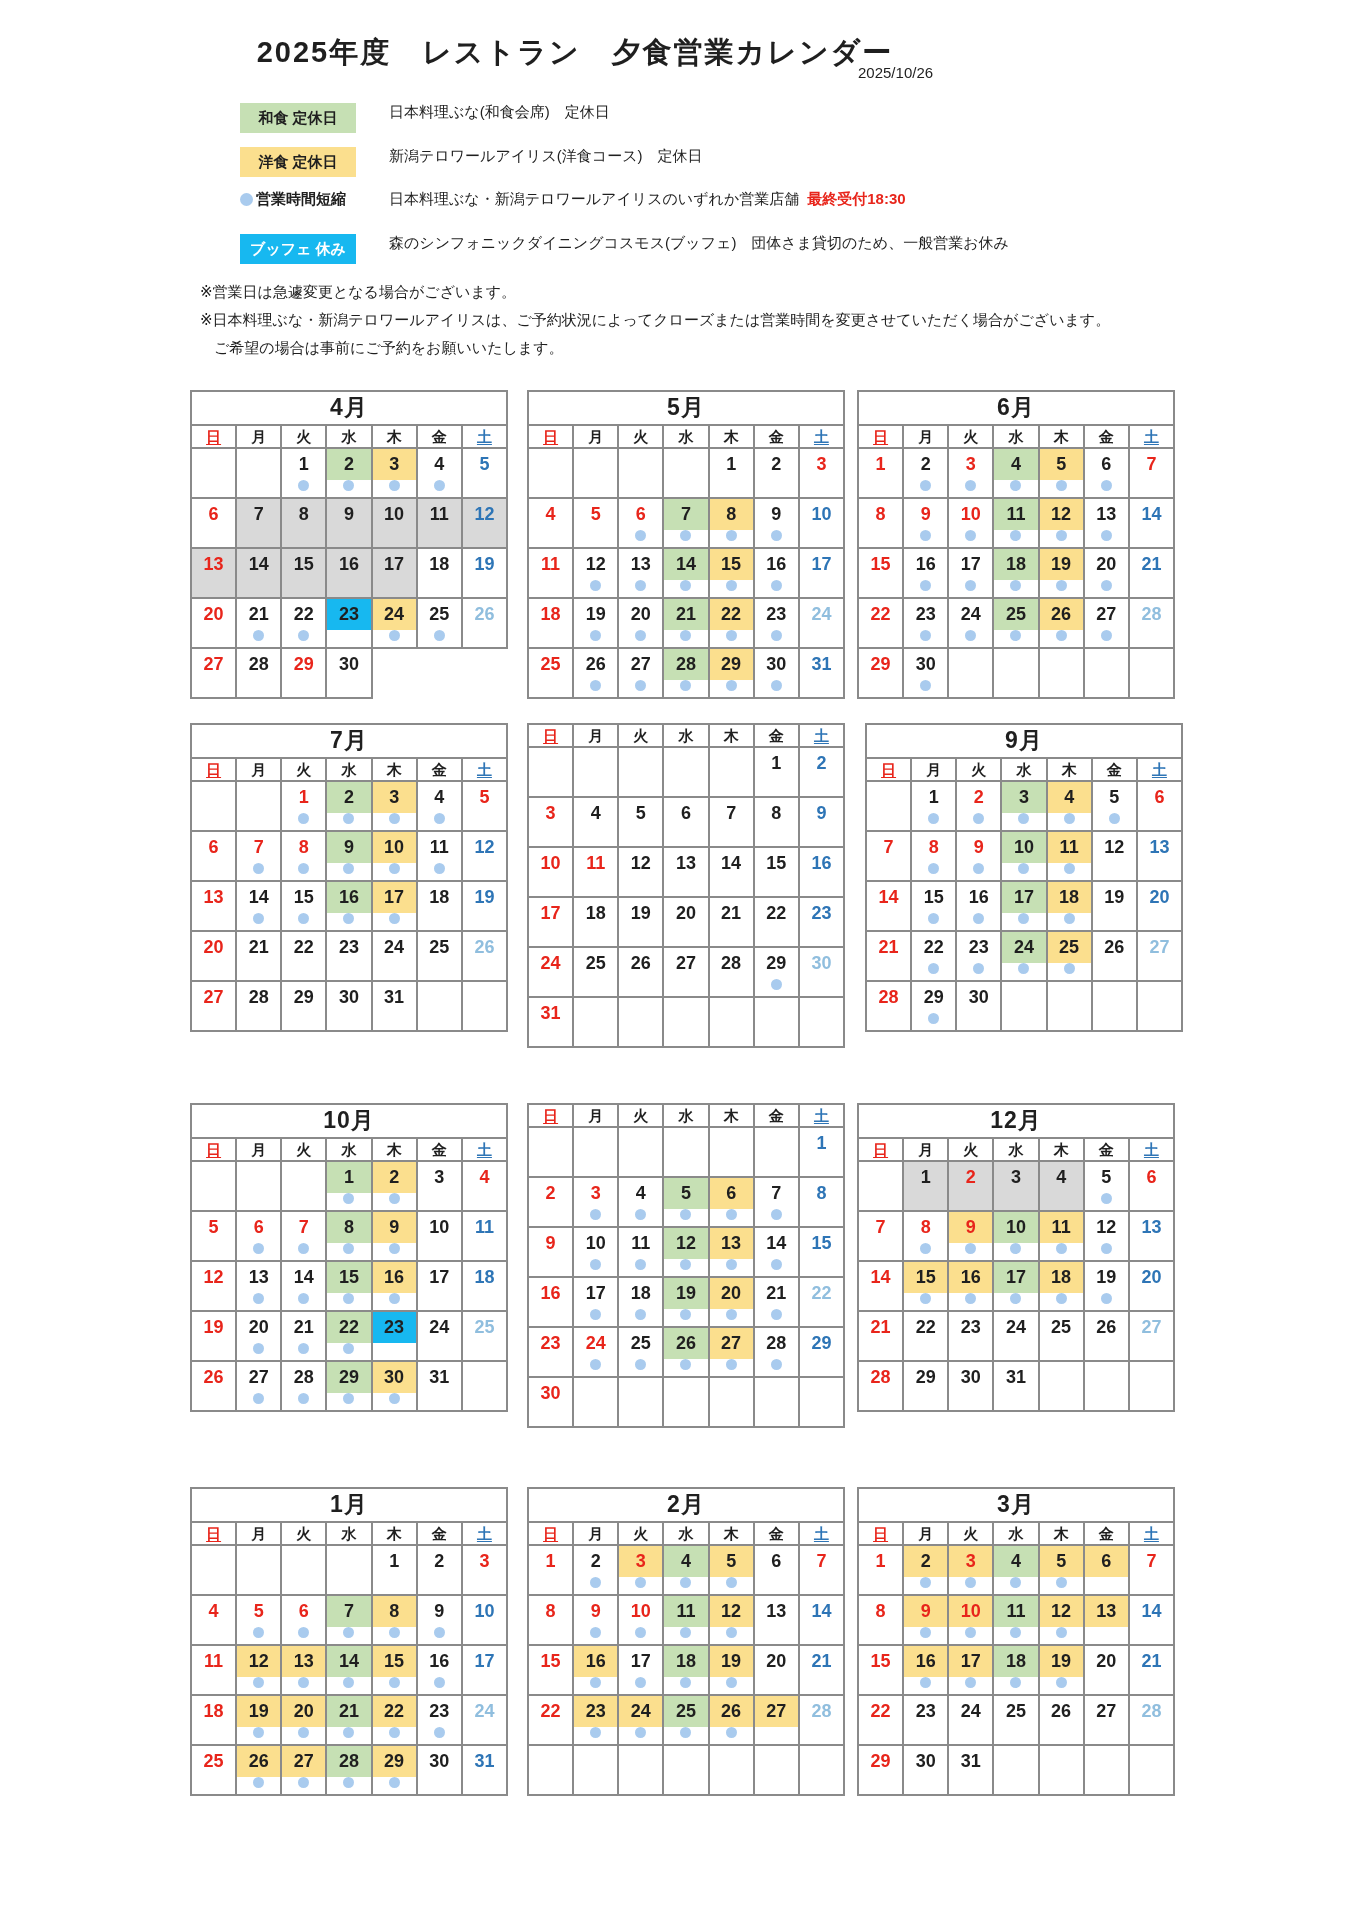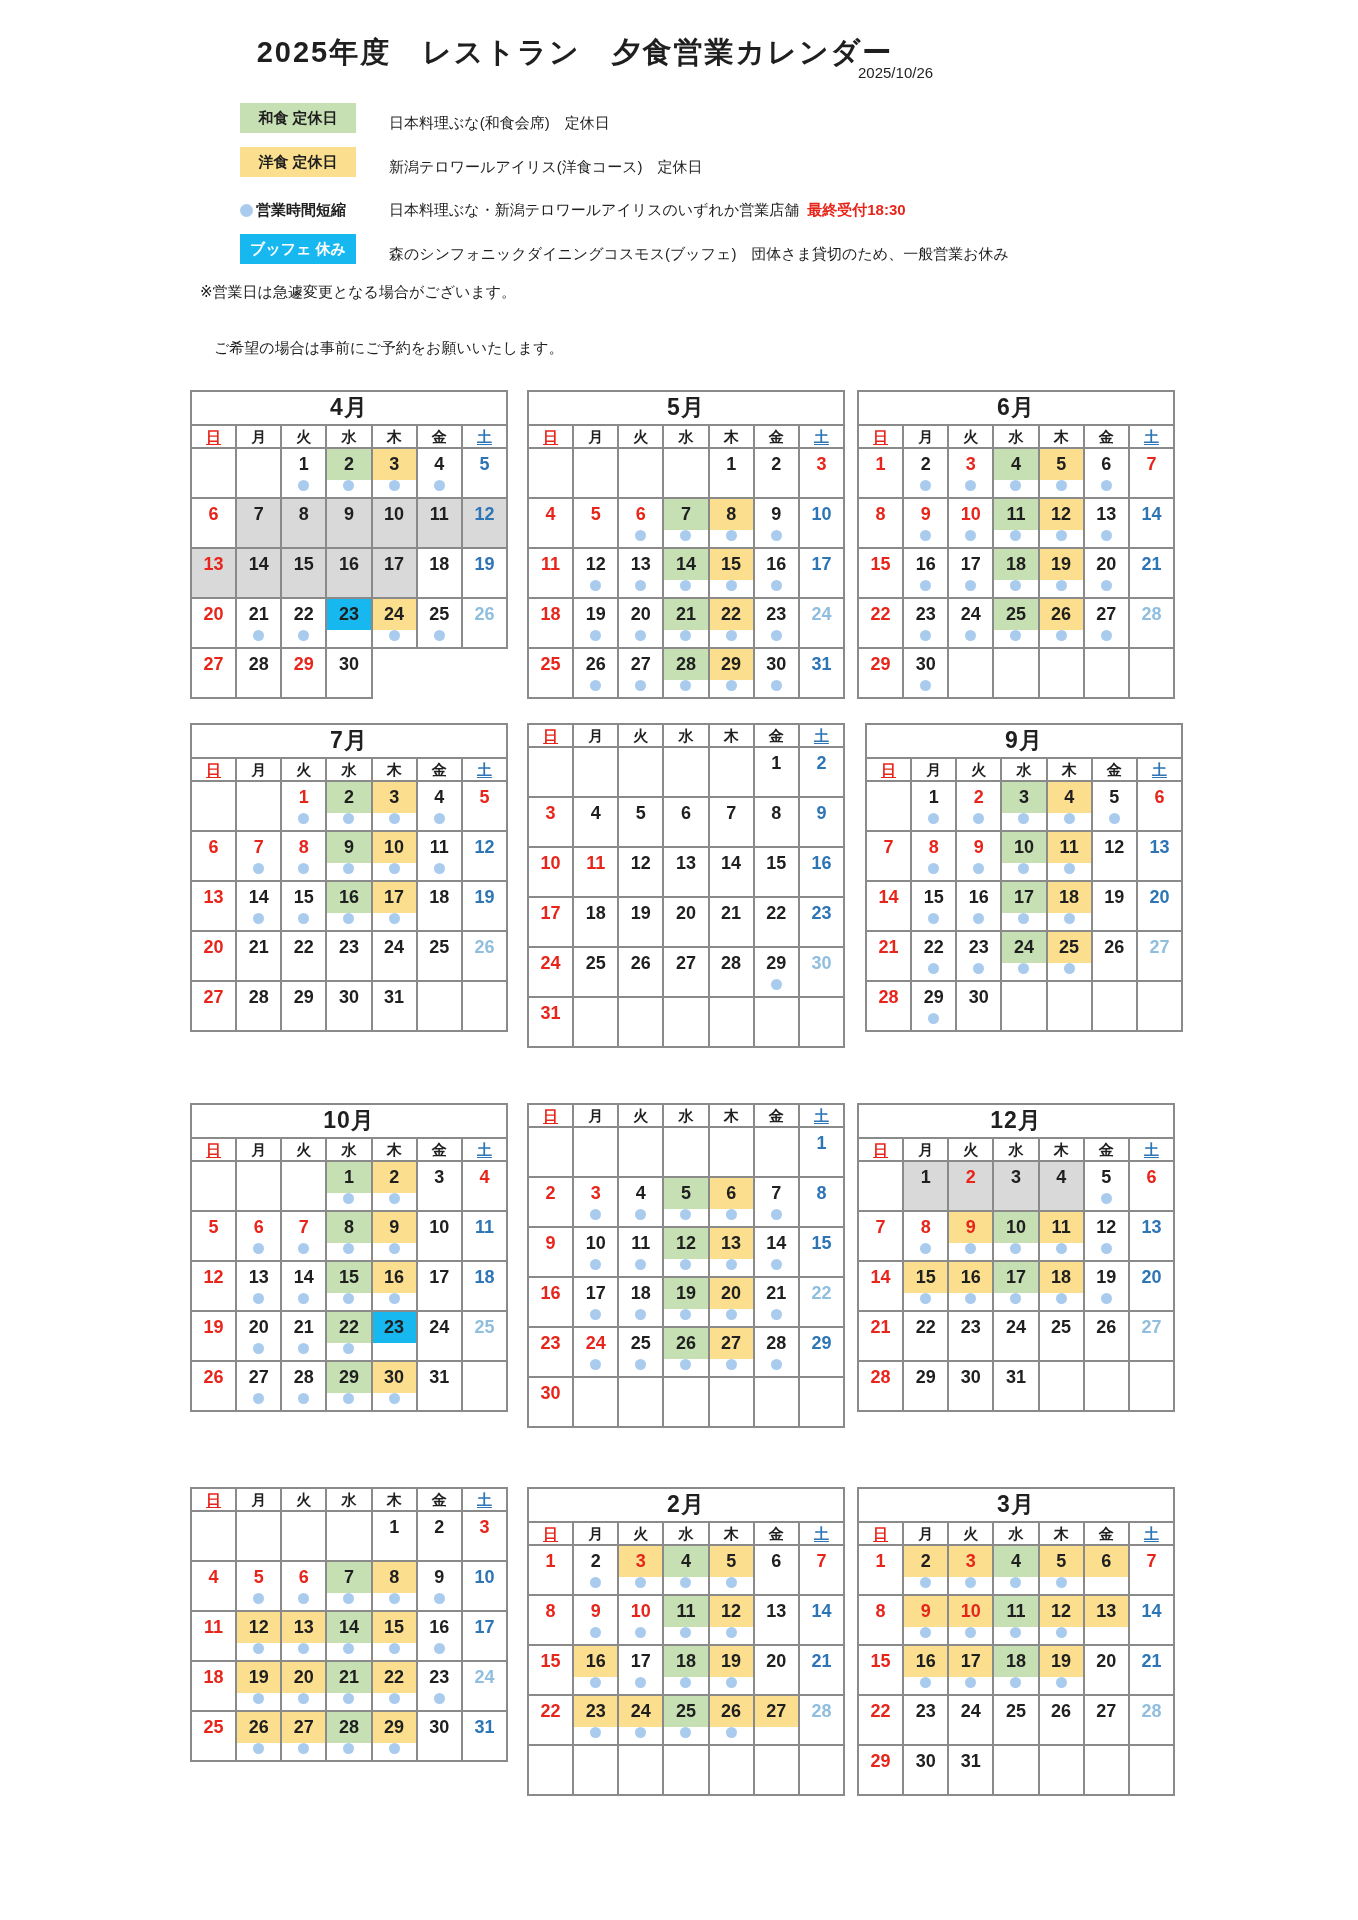--- a/index.html
+++ b/index.html
@@ -13,7 +13,7 @@
     font-size:29px;font-weight:bold;letter-spacing:2px;
   }
   .print-date{position:absolute;left:858px;top:64px;font-size:15px;font-weight:500;}
-  .legend-row{position:absolute;left:196px;display:flex;align-items:flex-end;height:30px;padding-left:44px;}
+  .legend-row{position:absolute;left:196px;display:flex;align-items:flex-start;height:30px;padding-left:44px;}
   .sw{
     width:116px;height:30px;line-height:30px;text-align:center;
     font-size:15px;font-weight:600;flex:0 0 116px;

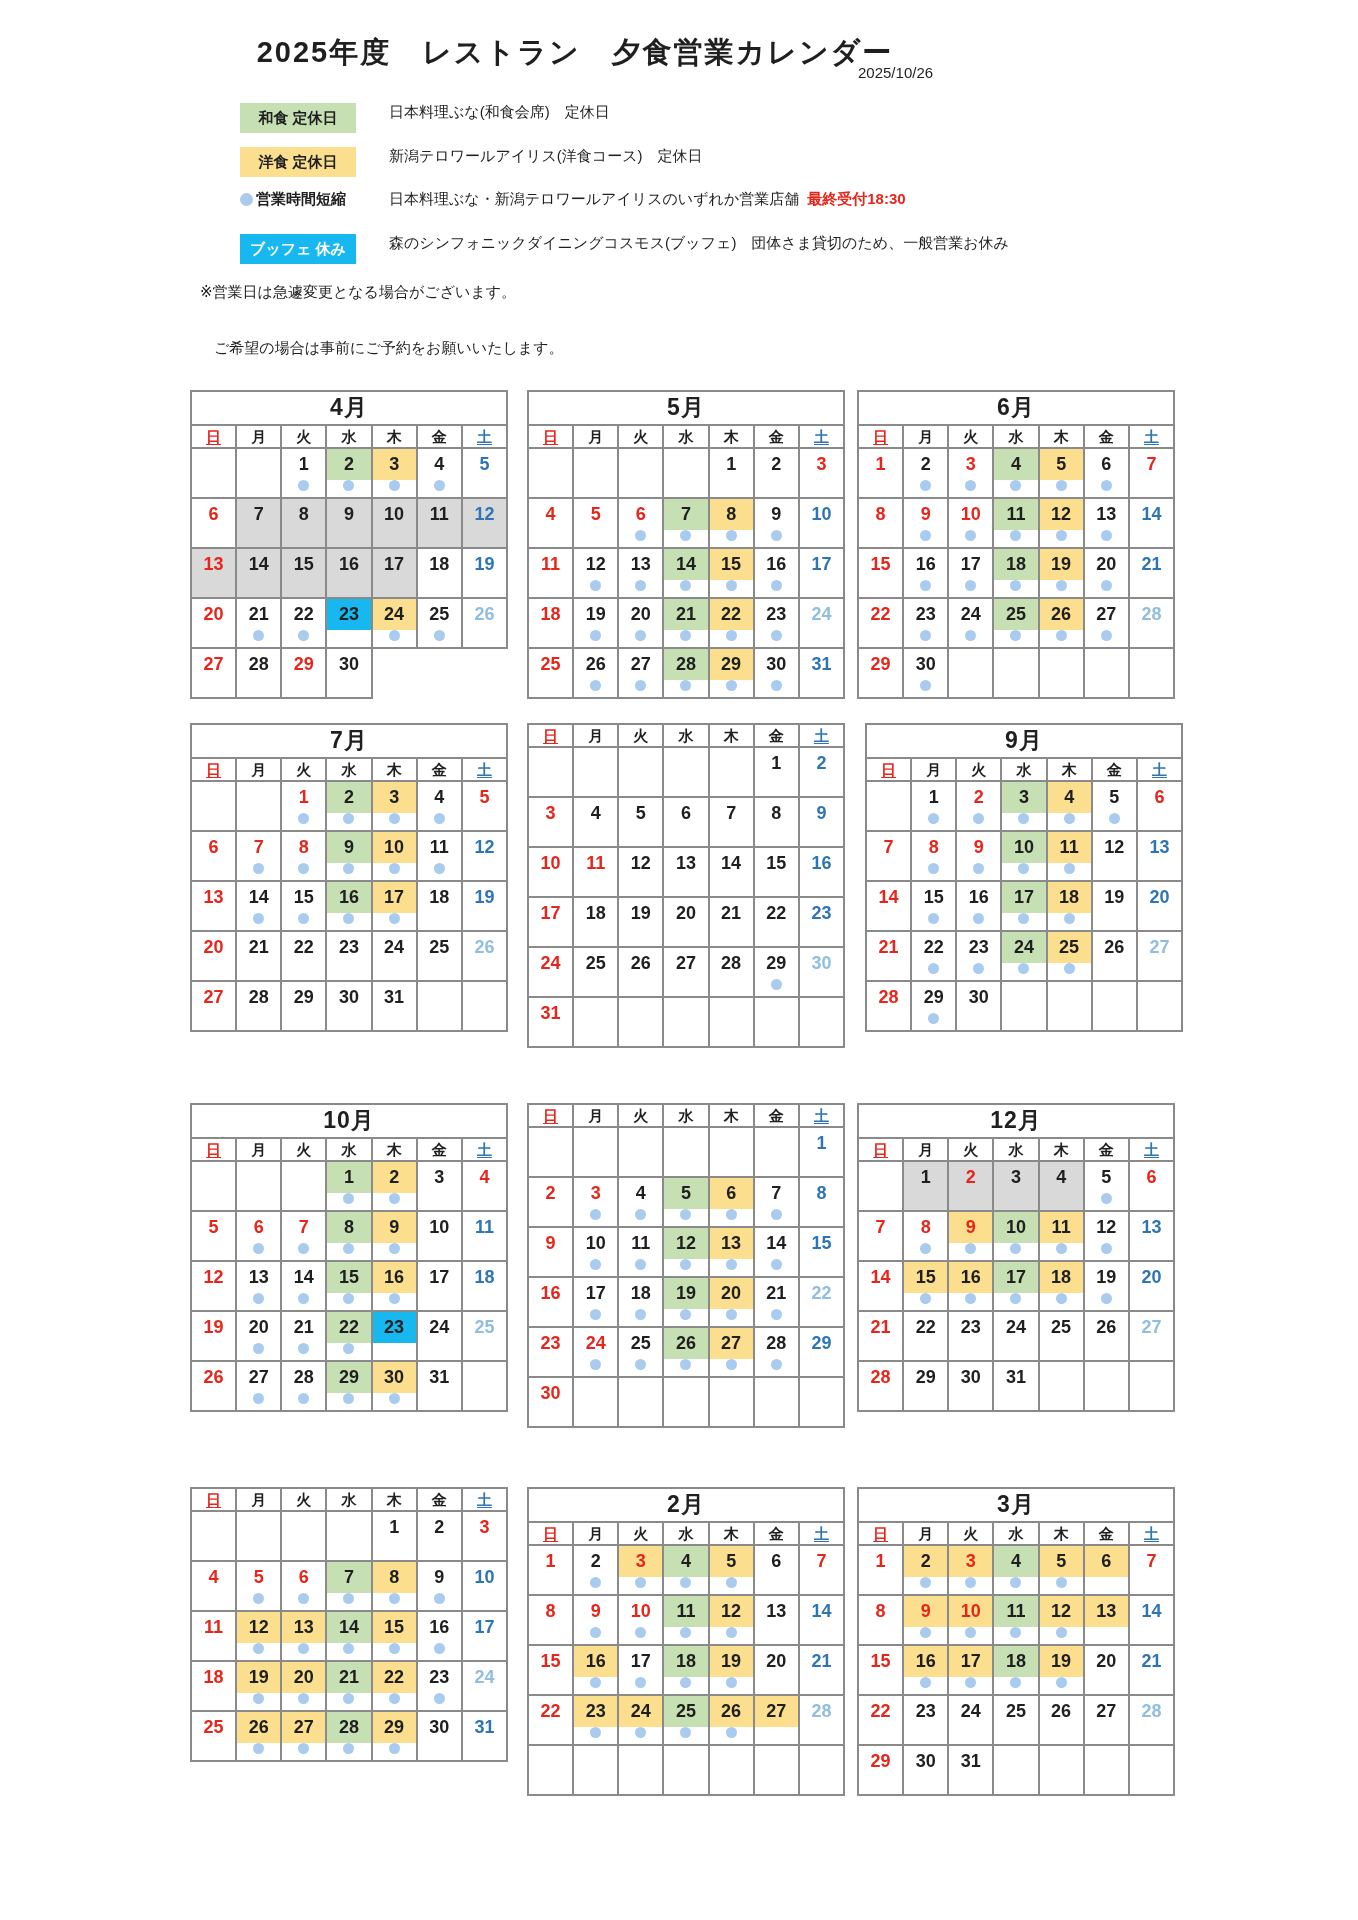--- a/index.html
+++ b/index.html
@@ -81,6 +81,7 @@
   </div>
 
   <div class="note-line" style="left:200px;top:283px">※営業日は急遽変更となる場合がございます。</div>
+  <div class="note-line" style="left:200px;top:311px">※日本料理ぶな・新潟テロワールアイリスは、ご予約状況によってクローズまたは営業時間を変更させていただく場合がございます。</div>
   <div class="note-line" style="left:214px;top:339px">ご希望の場合は事前にご予約をお願いいたします。</div>
 
   <div id="months">

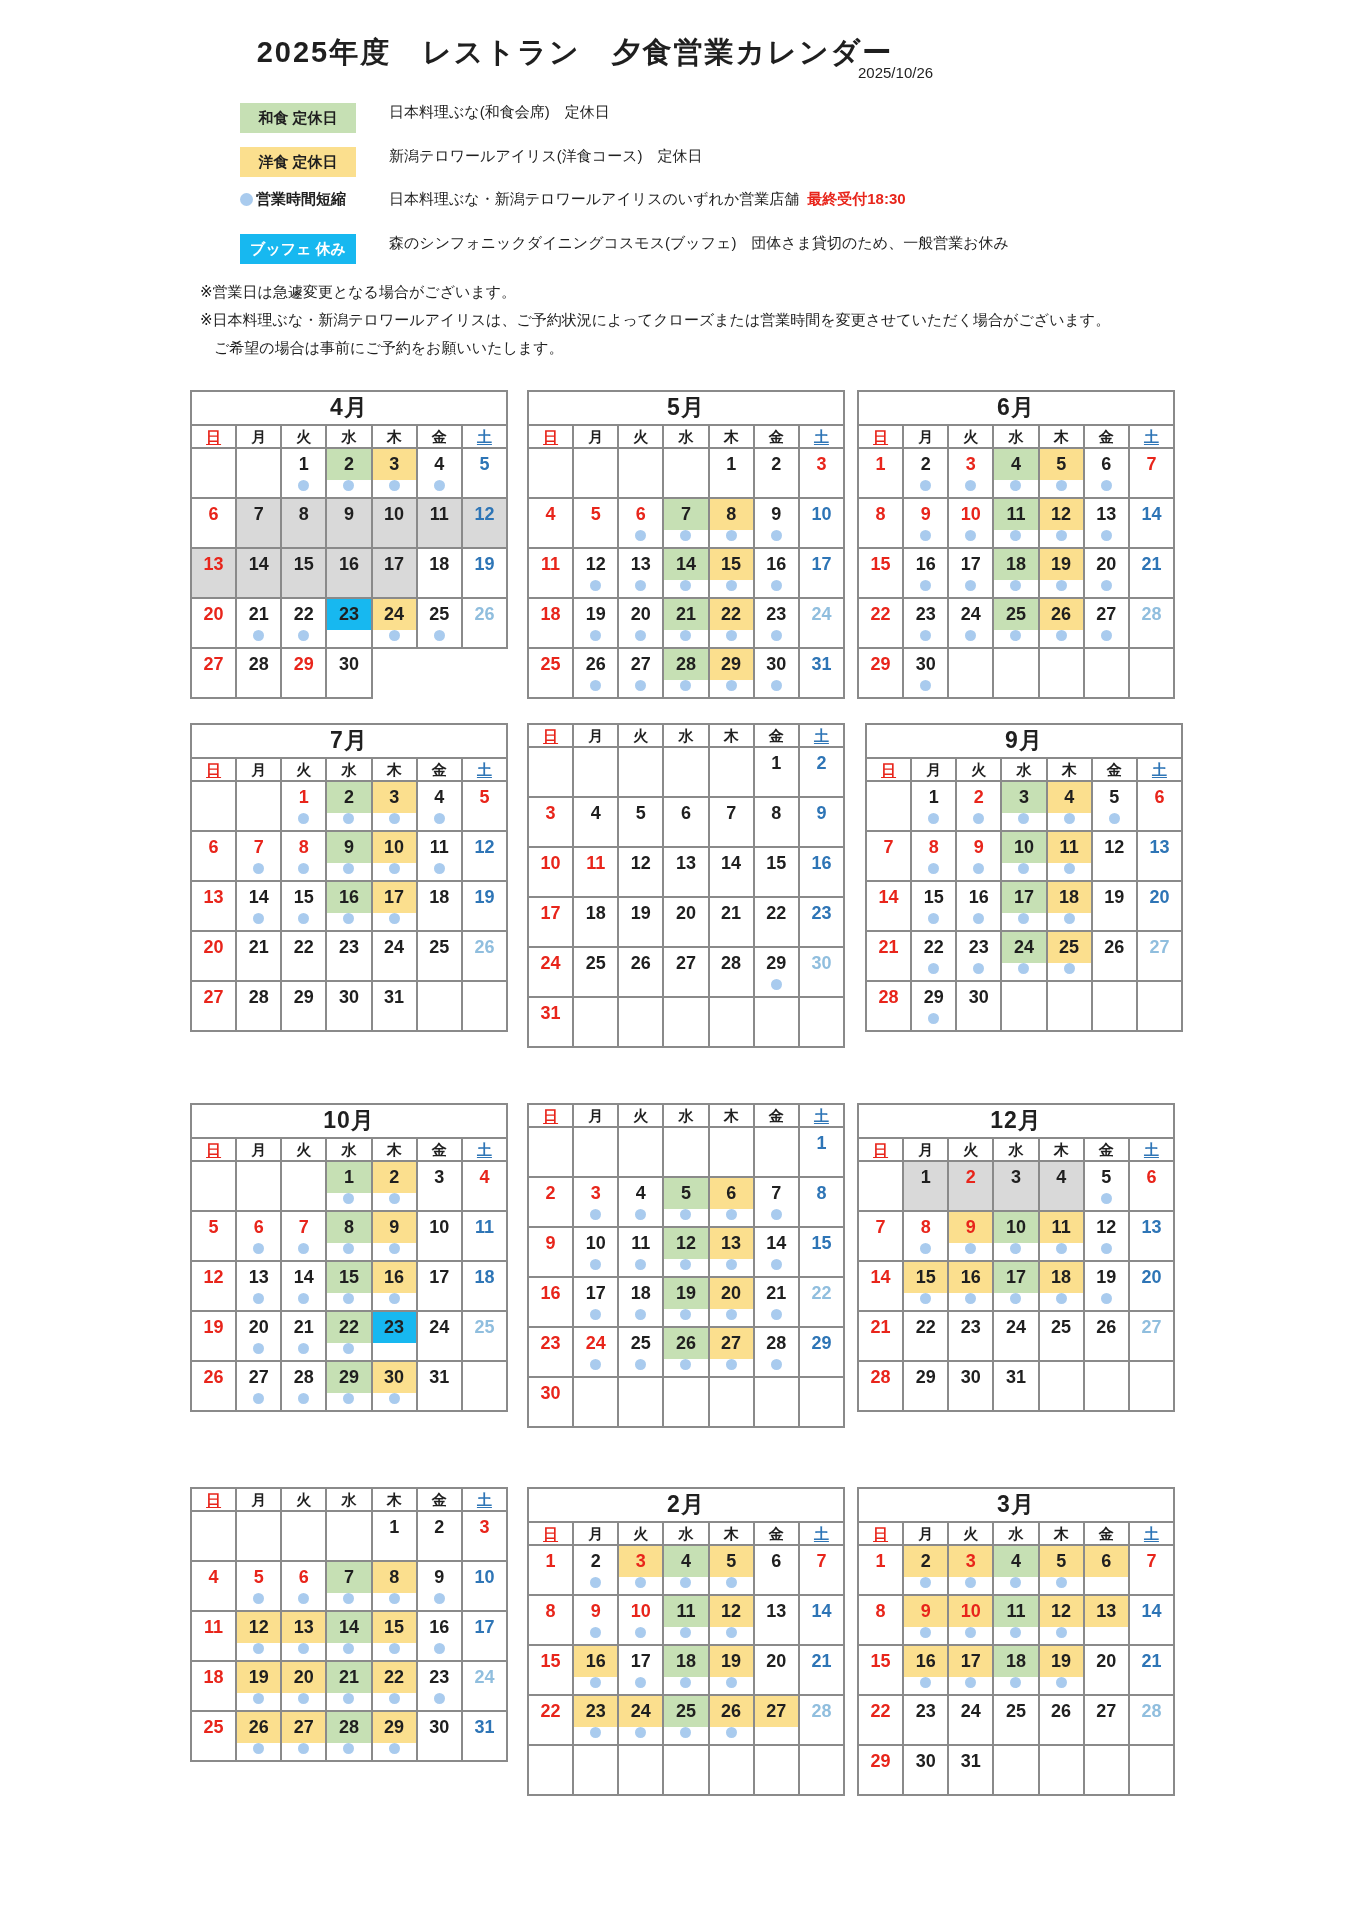--- a/index.html
+++ b/index.html
@@ -1901,6 +1901,9 @@
       <div class="month" style="left: 190px; top: 1487px;">
         <table>
           <tbody>
+            <tr class="mtitle">
+              <td colspan="7">1月</td>
+            </tr>
             <tr class="whead">
               <td class="tx-red u">日</td>
               <td class="">月</td>

